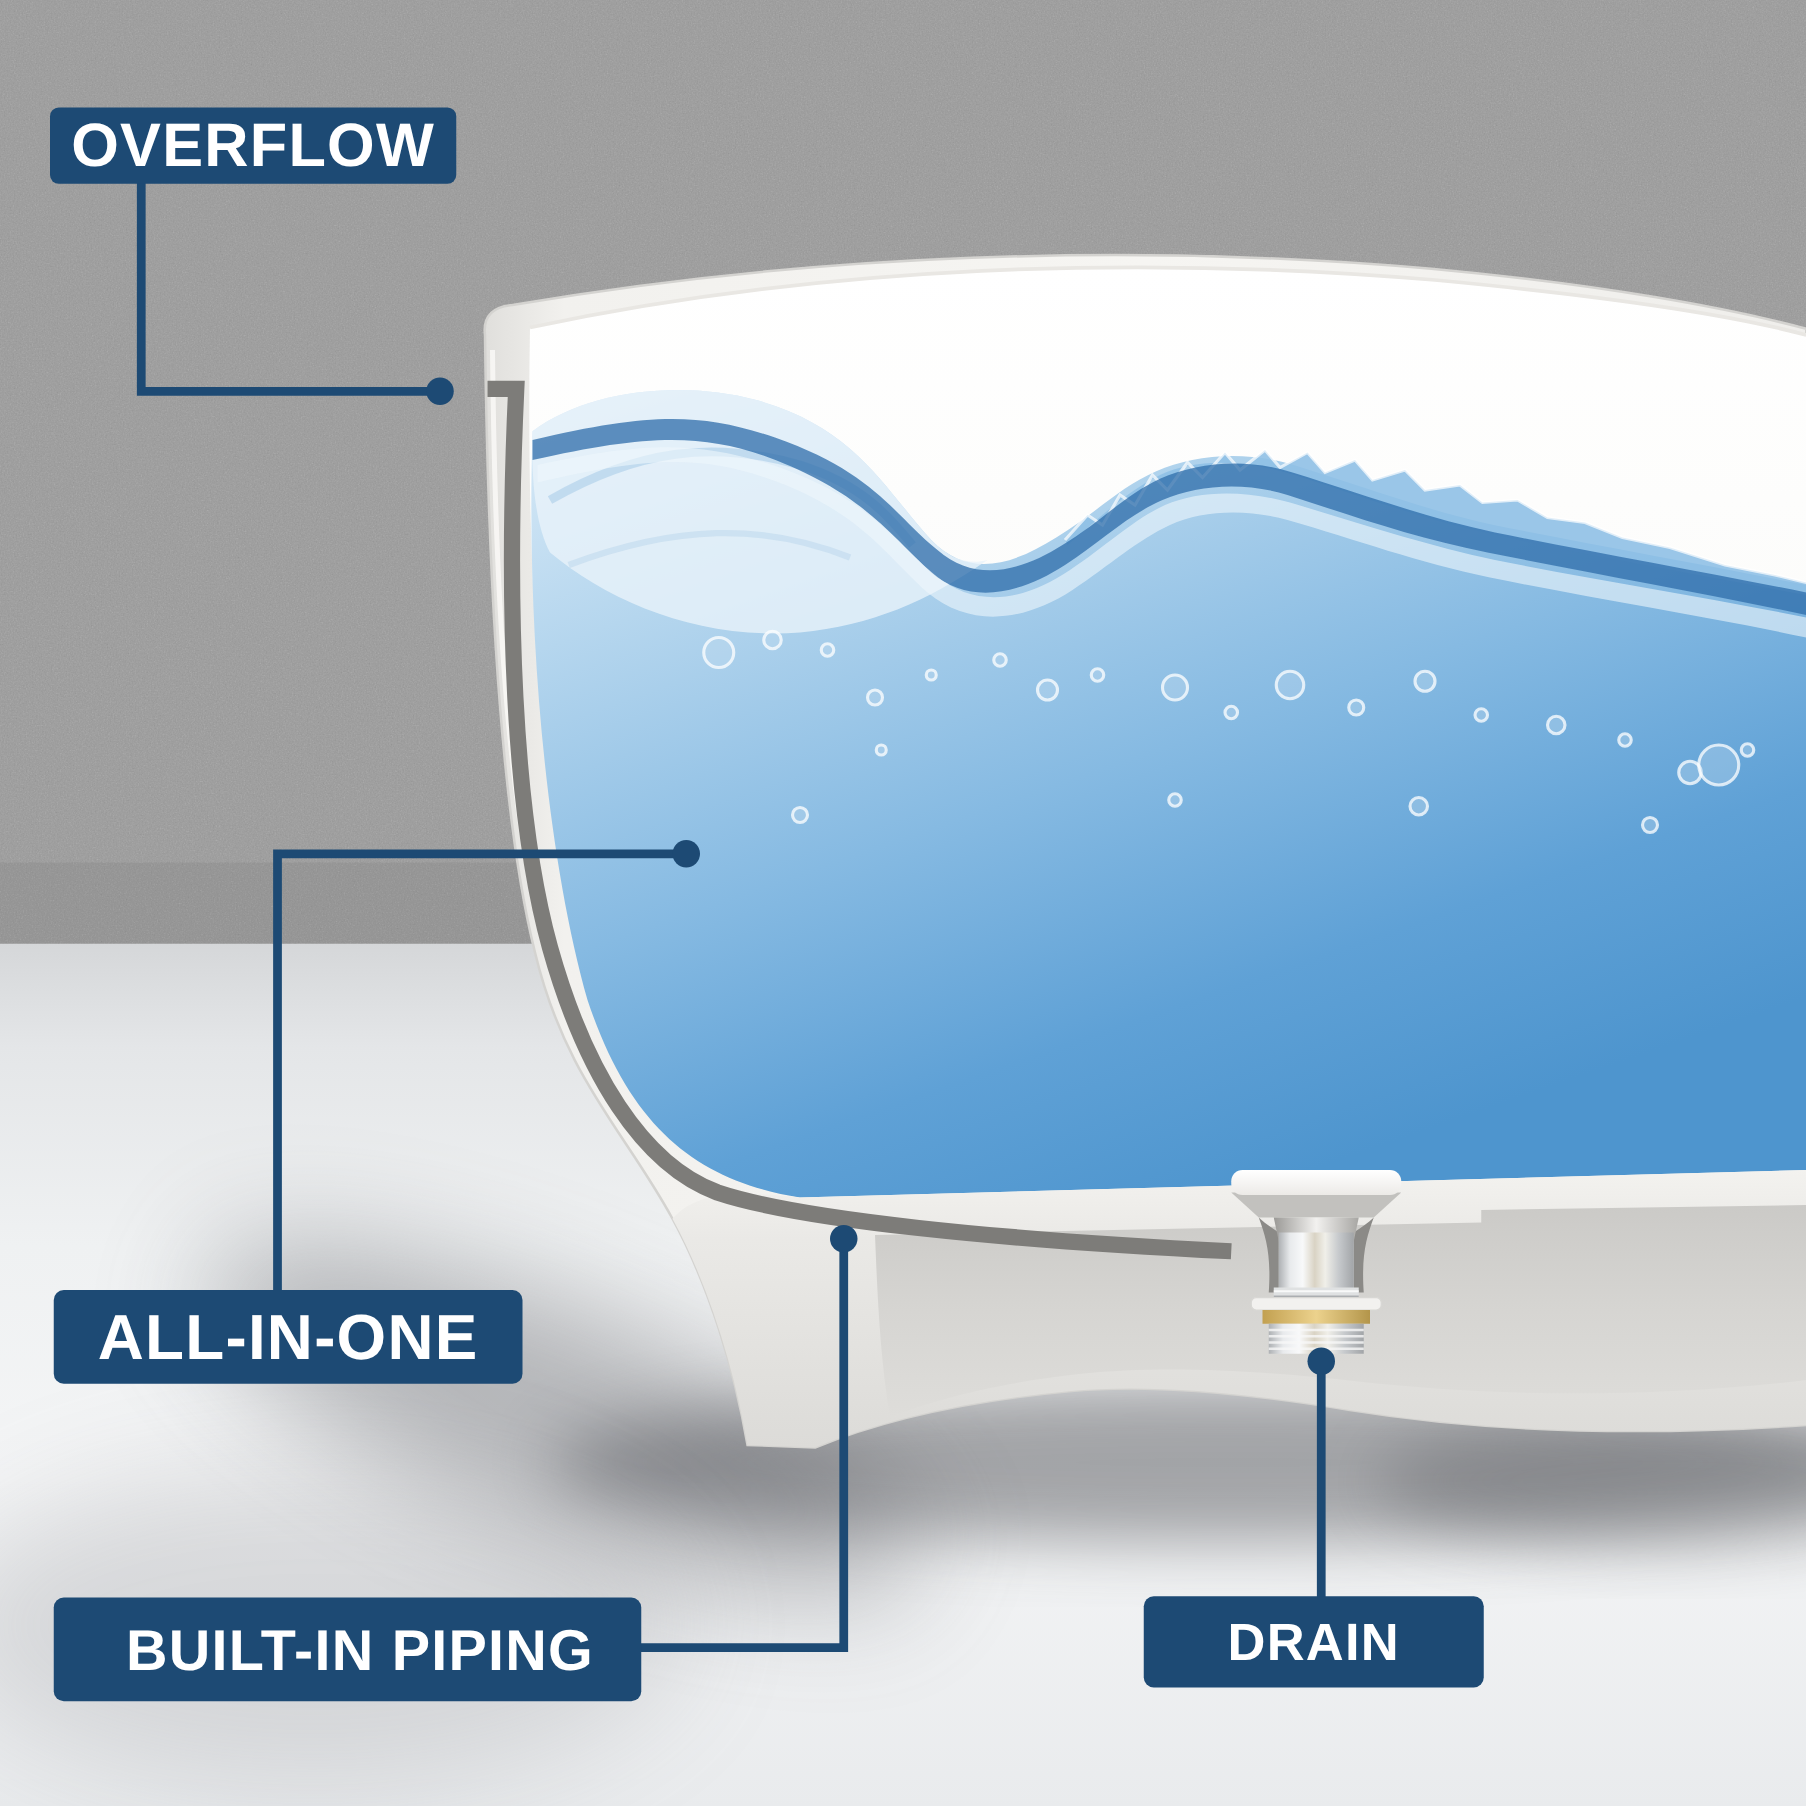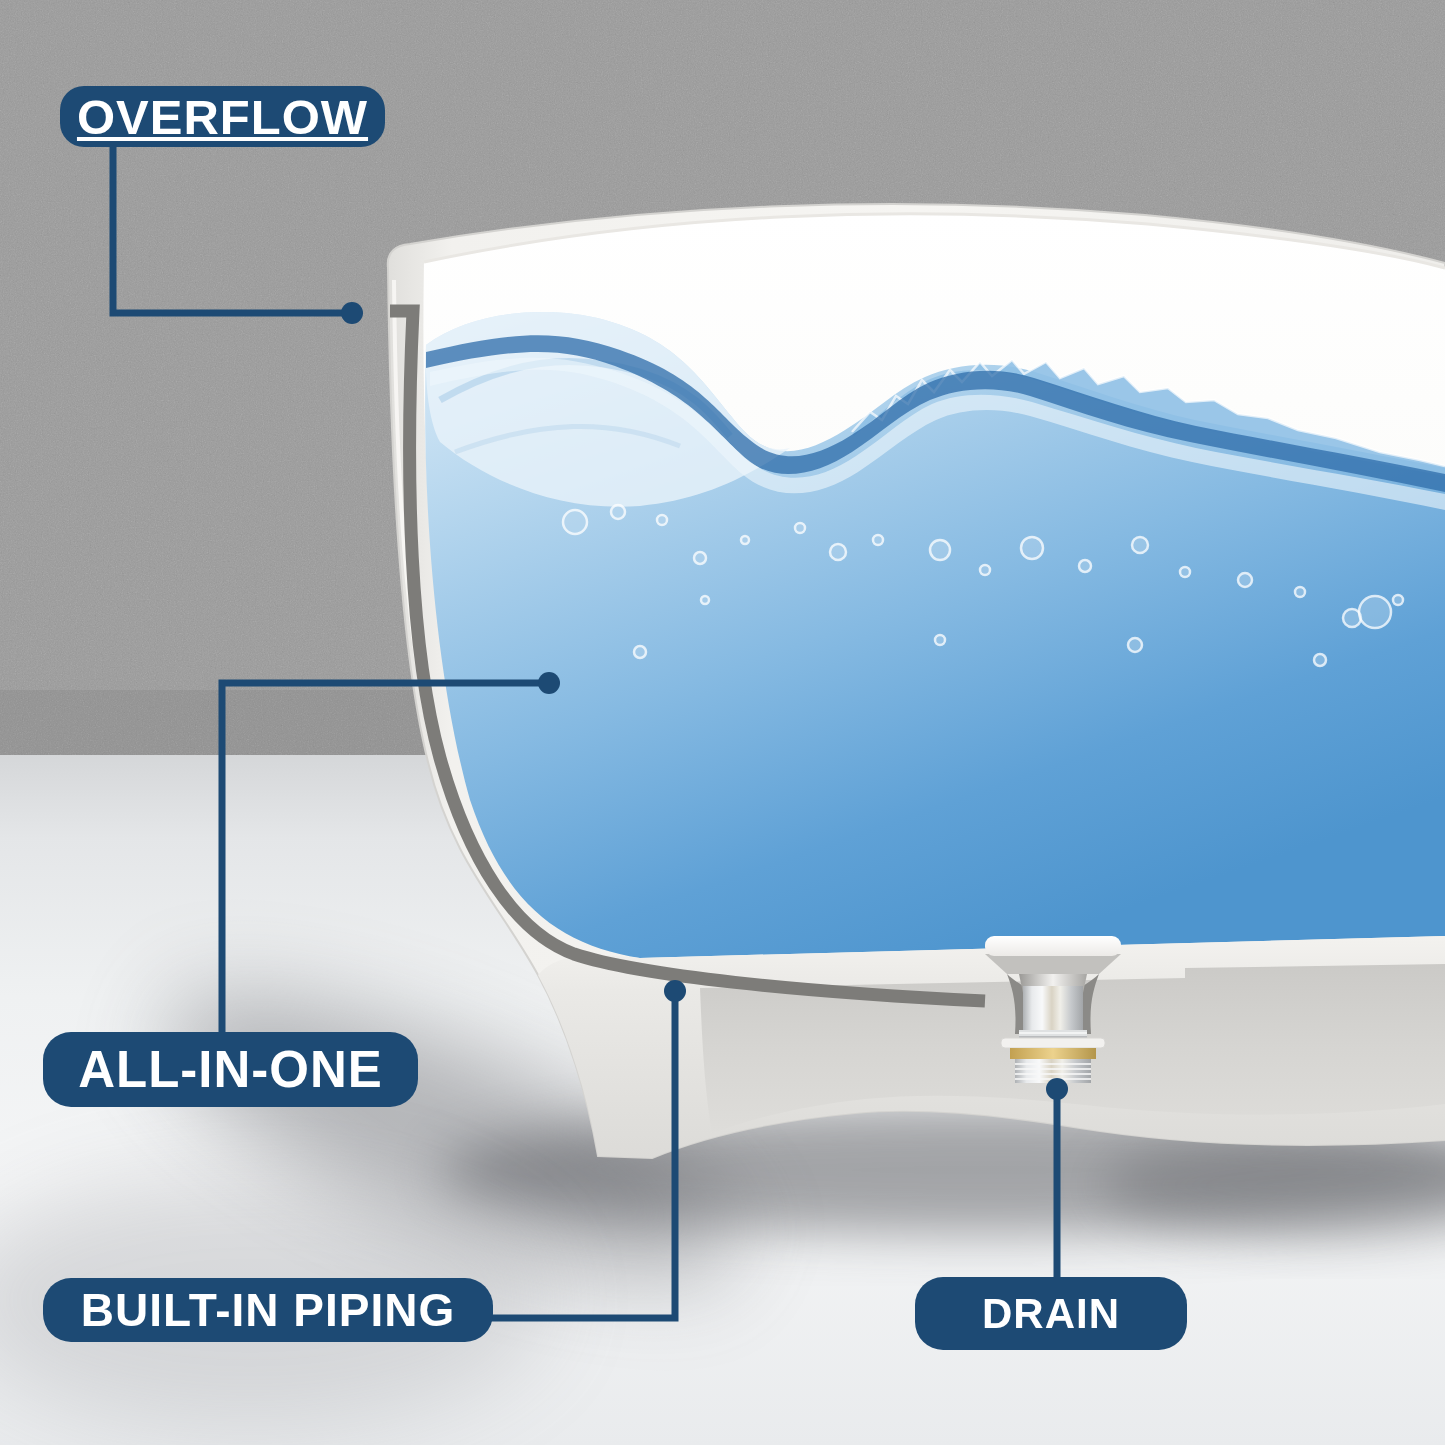--- a/index.html
+++ b/index.html
@@ -16,7 +16,7 @@
     border-radius:28px;font-weight:bold;letter-spacing:1px;white-space:nowrap;
     z-index:5;
   }
-  .callout-overflow{left:60px;top:86px;width:325px;height:61px;font-size:49px;border-radius:24px;text-decoration:underline;}
+  .callout-overflow{left:40px;top:86px;width:325px;height:61px;font-size:49px;border-radius:7px;}
   .callout-allinone{left:43px;top:1032px;width:375px;height:75px;font-size:51px;}
   .callout-piping{left:43px;top:1278px;width:450px;height:64px;font-size:46px;}
   .callout-drain{left:915px;top:1277px;width:272px;height:73px;font-size:42px;}

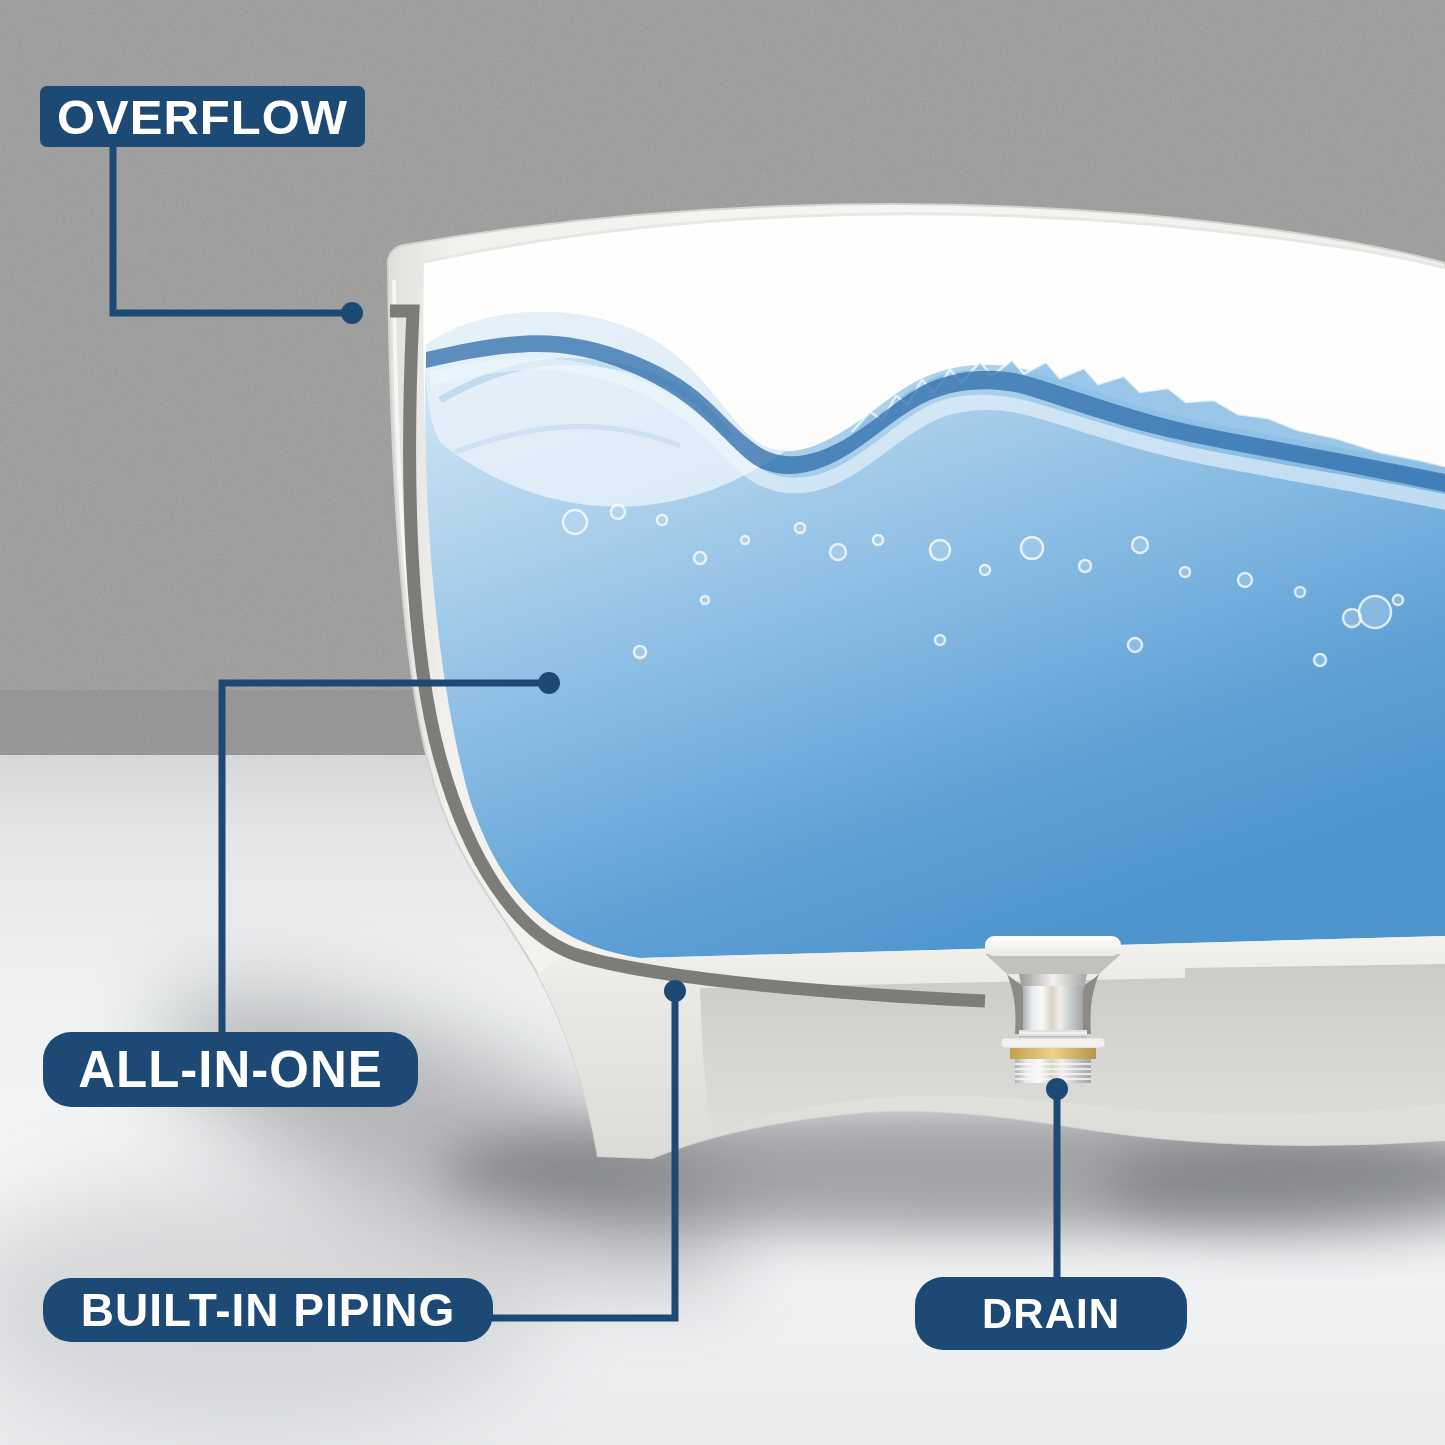--- a/index.html
+++ b/index.html
@@ -13,7 +13,7 @@
   .callout{
     position:absolute;display:flex;align-items:center;justify-content:center;
     background:var(--label-bg,#1d4a74);color:var(--label-text,#fff);
-    border-radius:28px;font-weight:bold;letter-spacing:1px;white-space:nowrap;
+    border-radius:8px;font-weight:bold;letter-spacing:1px;white-space:nowrap;
     z-index:5;
   }
   .callout-overflow{left:40px;top:86px;width:325px;height:61px;font-size:49px;border-radius:7px;}

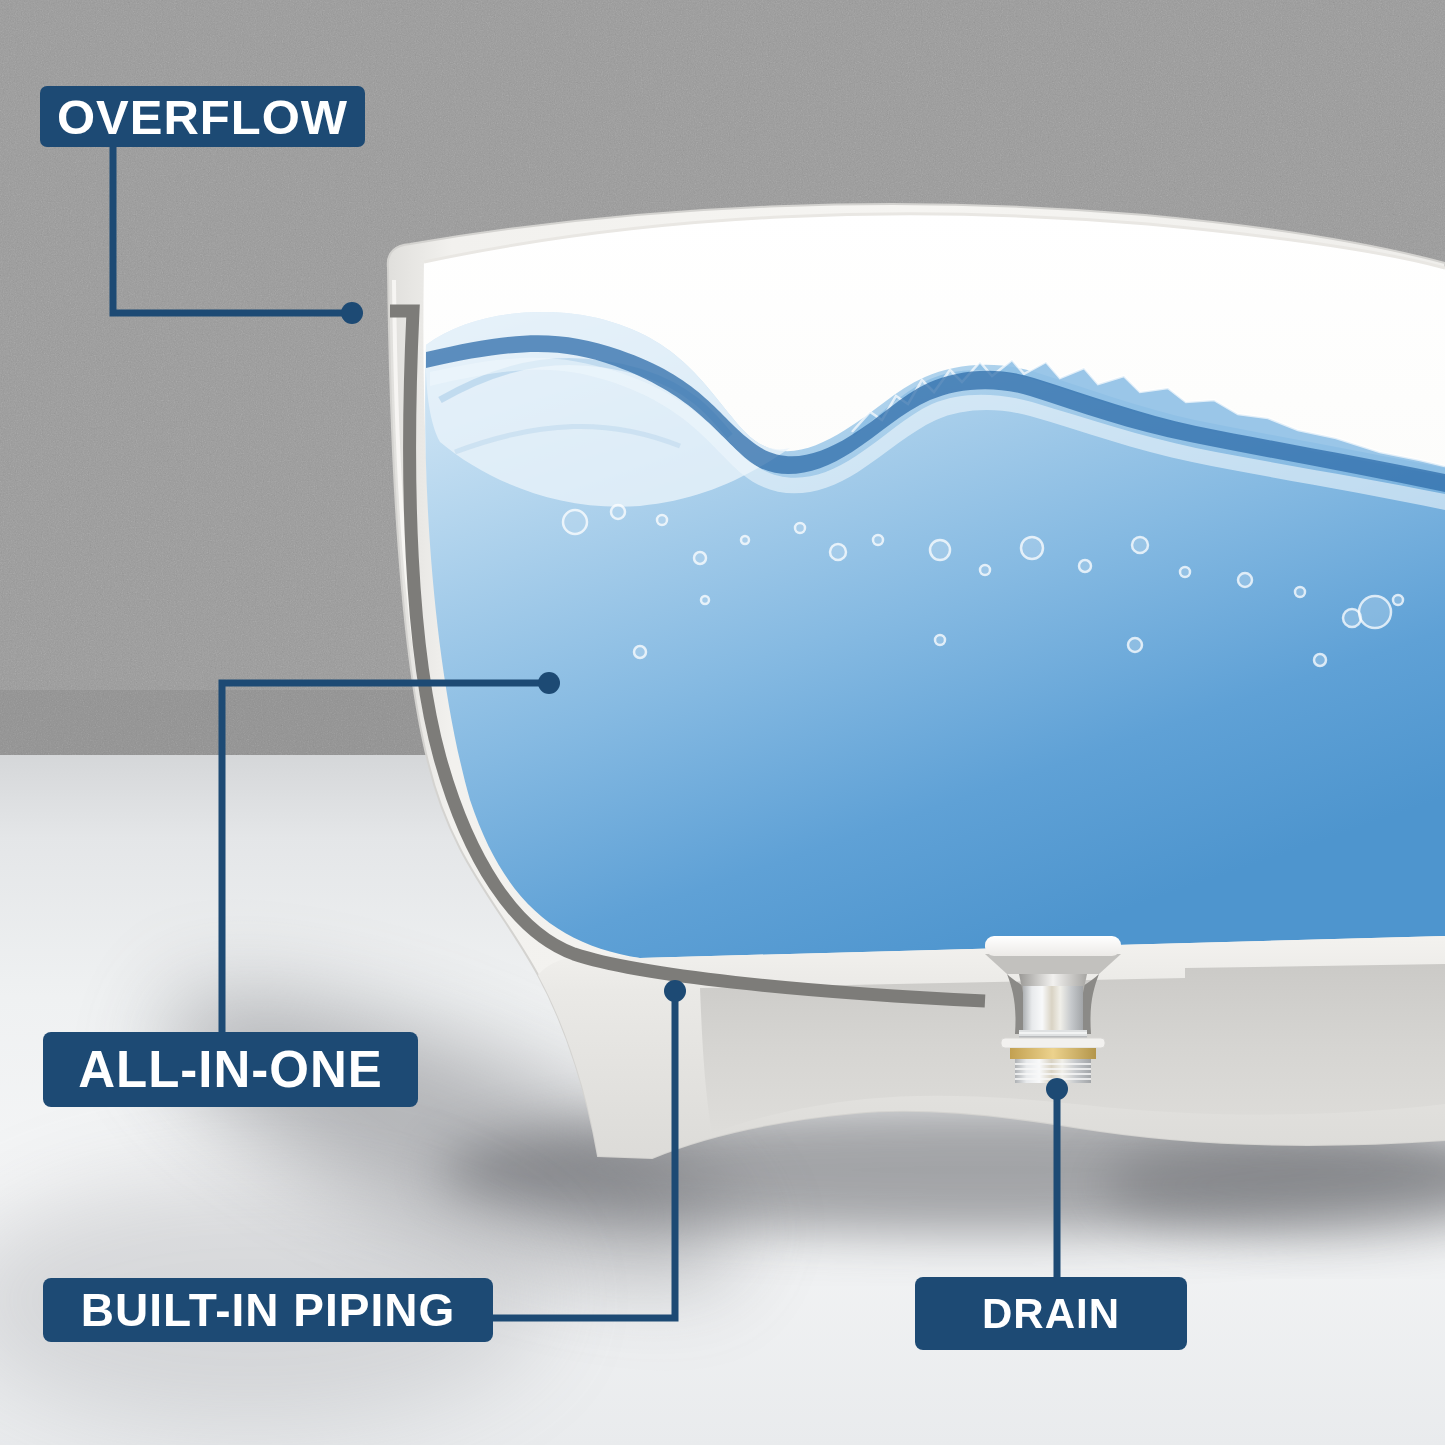--- a/index.html
+++ b/index.html
@@ -18,7 +18,7 @@
   }
   .callout-overflow{left:40px;top:86px;width:325px;height:61px;font-size:49px;border-radius:7px;}
   .callout-allinone{left:43px;top:1032px;width:375px;height:75px;font-size:51px;}
-  .callout-piping{left:43px;top:1278px;width:450px;height:64px;font-size:46px;}
+  .callout-piping{left:43px;top:1278px;width:450px;height:83px;font-size:46px;padding-left:20px;}
   .callout-drain{left:915px;top:1277px;width:272px;height:73px;font-size:42px;}
   
   .connector{stroke:var(--connector,#1d4a74);stroke-width:7px;fill:none;}

